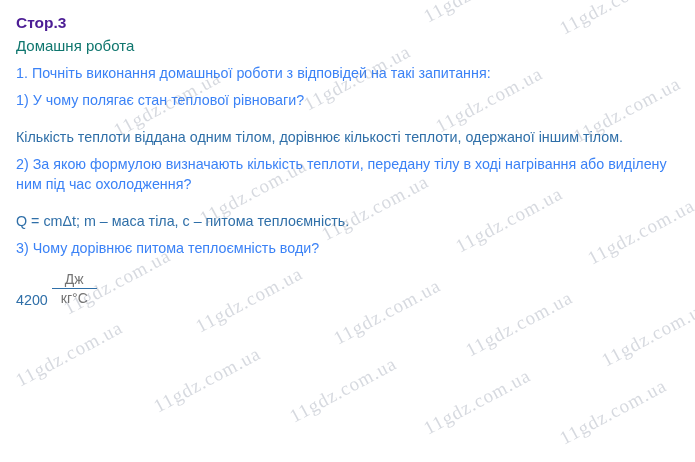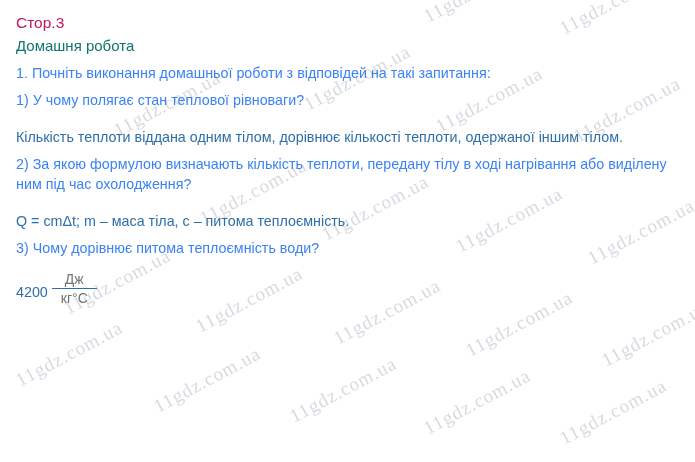--- a/index.html
+++ b/index.html
@@ -44,8 +44,8 @@
   }
   .page-num {
     font-size: 15.5px;
-    font-weight: normal;
-    color: #be185d;
+    font-weight: bold;
+    color: #4c1d95;
     margin: 0 0 6px 0;
     line-height: 1.1;
   }

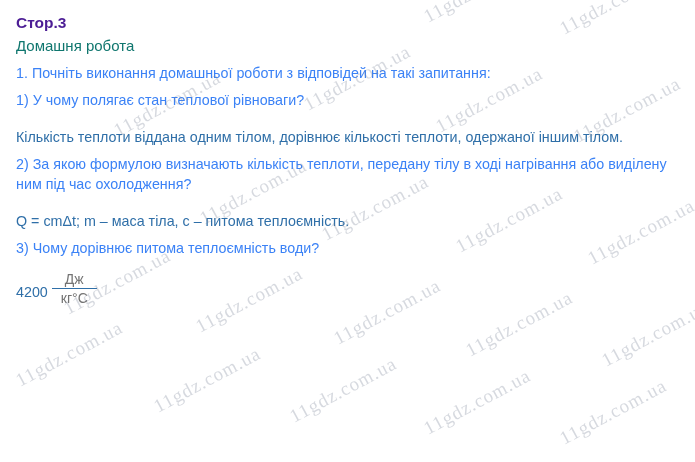--- a/index.html
+++ b/index.html
@@ -78,7 +78,7 @@
     color: #2f6fa8;
     line-height: 1;
     position: relative;
-    top: 4px;
+    top: 12px;
   }
   .frac {
     display: inline-flex;

